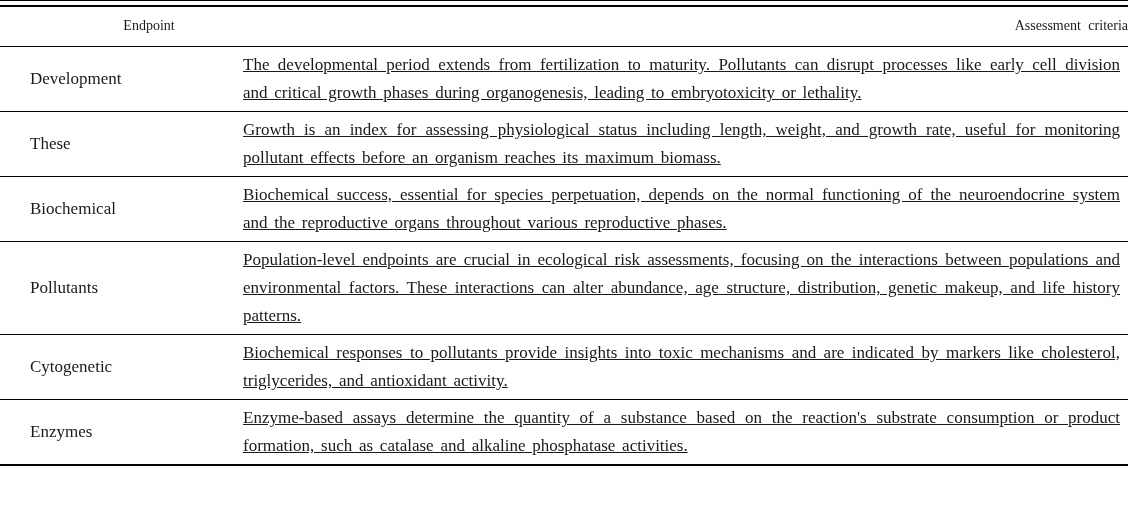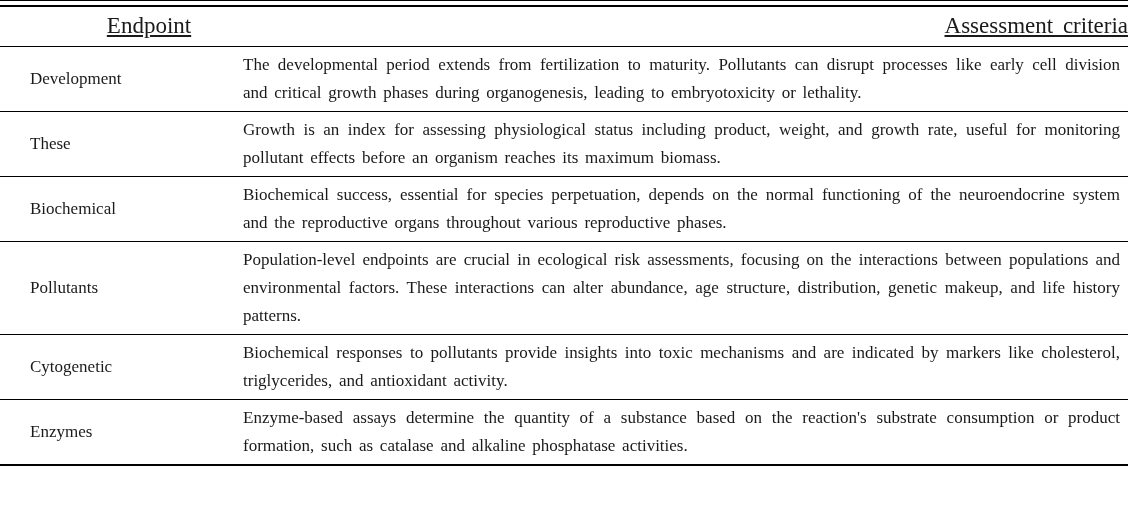--- a/index.html
+++ b/index.html
@@ -31,11 +31,10 @@
   }
   table.paper-table thead th {
     font-weight: normal;
-    font-size: 23px;
+    font-size: 14px;
     border-bottom: 1.5px solid #000;
     padding: 5px 0 6px 0;
     vertical-align: middle;
-    text-decoration: underline;
   }
   th.col-endpoint-h {
     width: 188px;

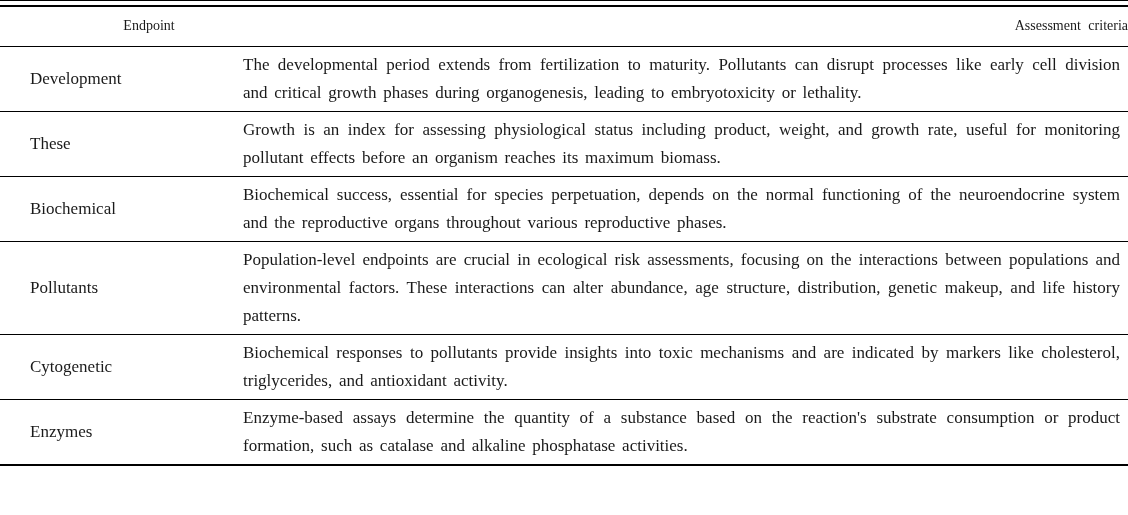--- a/index.html
+++ b/index.html
@@ -63,6 +63,7 @@
     vertical-align: middle;
     padding: 4px 8px 4px 0;
     word-spacing: 2.5px;
+    text-decoration: underline;
   }
 </style>
 </head>

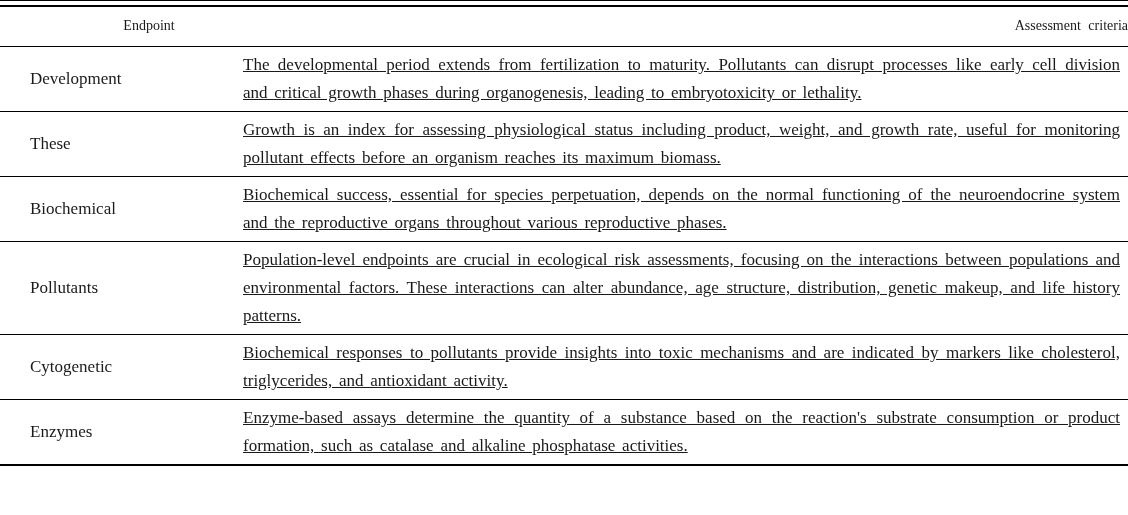--- a/index.html
+++ b/index.html
@@ -85,7 +85,7 @@
       </tr>
       <tr>
         <th class="ep">These</th>
-        <td class="cr">Growth is an index for assessing physiological status including product, weight, and growth rate, useful for monitoring pollutant effects before an organism reaches its maximum biomass.</td>
+        <td class="cr">Growth is an index for assessing physiological status including length, weight, and growth rate, useful for monitoring pollutant effects before an organism reaches its maximum biomass.</td>
       </tr>
       <tr>
         <th class="ep">Biochemical</th>

